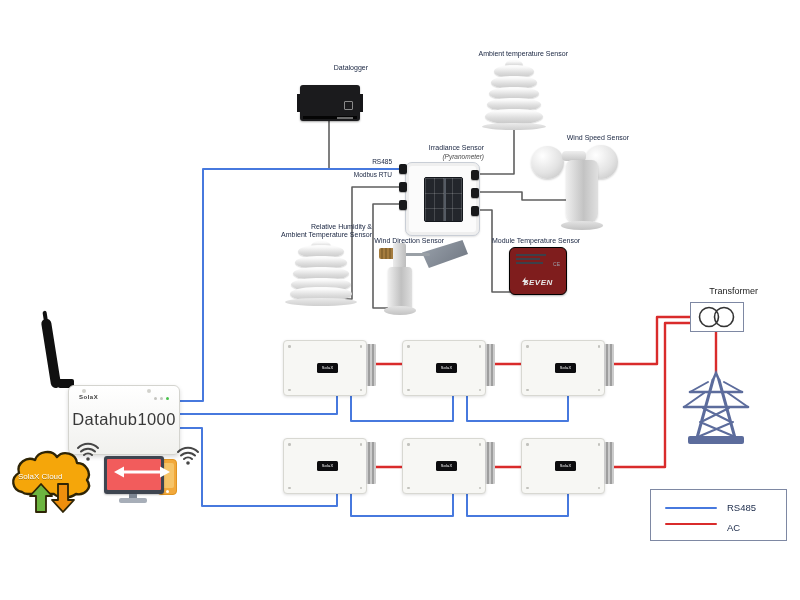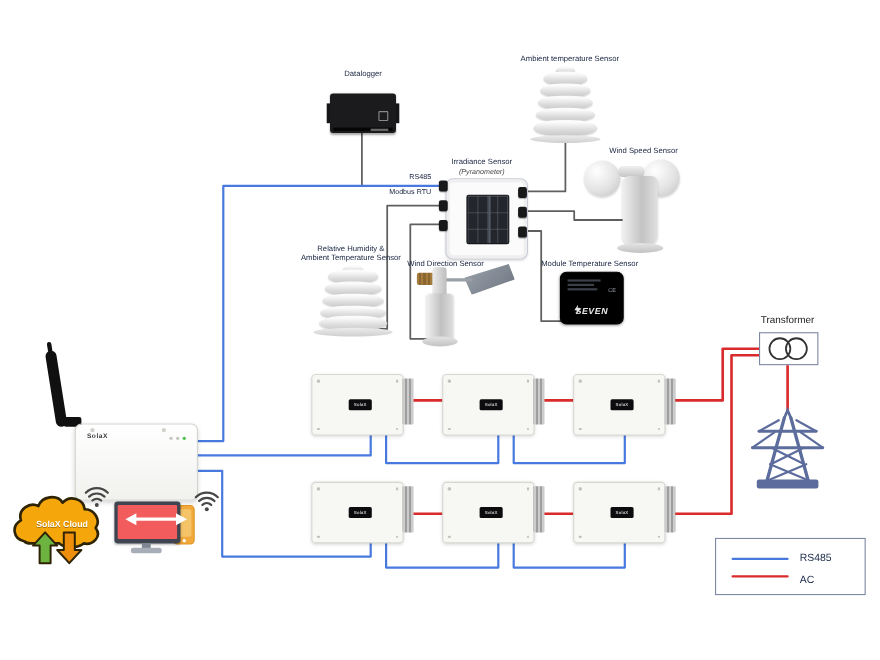--- a/index.html
+++ b/index.html
@@ -68,7 +68,7 @@
       background:linear-gradient(#e4e4e4,#c2c2c2);}
 
   
-  .mod-box{position:absolute;left:509px;top:247px;width:56px;height:46px;background:#000000;border:1px solid #000;
+  .mod-box{position:absolute;left:509px;top:247px;width:56px;height:46px;background:#7f1d1d;border:1px solid #000;
       border-radius:6px;box-shadow:0 1px 2px rgba(0,0,0,.3);color:#fff;}
   .mod-box .tline{position:absolute;left:6px;height:2px;background:#3c4049;}
   .mod-ce{position:absolute;right:6px;top:13px;font-size:5px;color:#9aa0ab;}

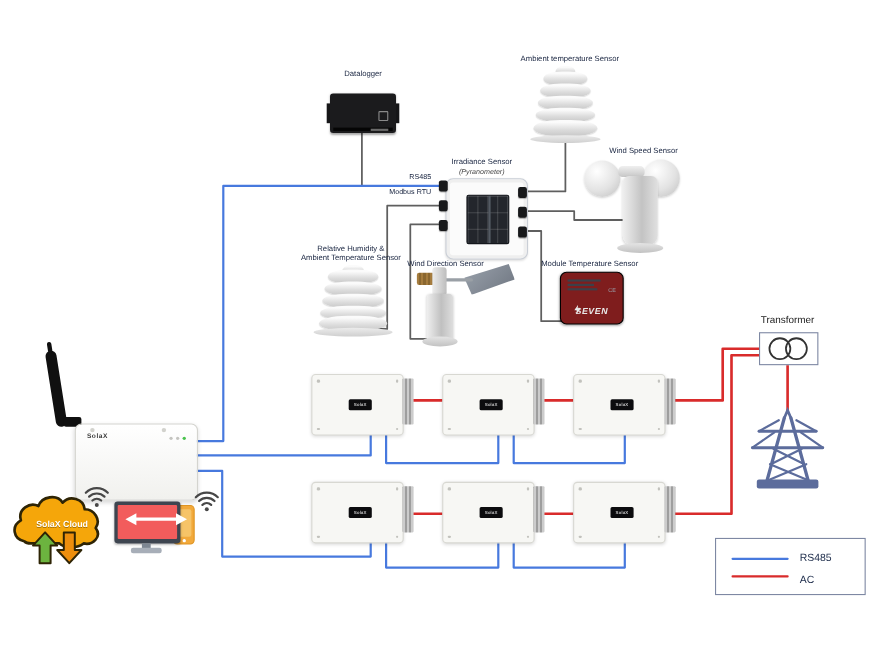--- a/index.html
+++ b/index.html
@@ -9,7 +9,7 @@
   svg{display:block;}
 
   
-  .lbl{position:absolute;font-size:7px;line-height:8px;color:#17233f;text-align:center;
+  .lbl{position:absolute;font-size:7px;line-height:8px;color:#17233f;text-align:right;
        font-family:"Liberation Sans",sans-serif;white-space:nowrap;}
   .lbl-sub{font-size:6.5px;color:#4a4a4a;font-style:italic;}
   .lbl-right{text-align:right;}

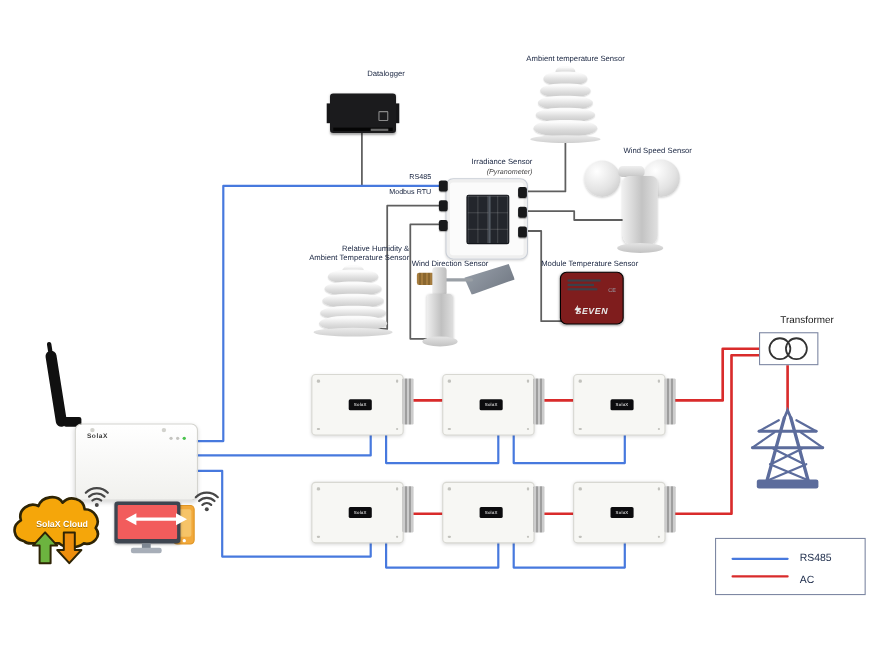--- a/index.html
+++ b/index.html
@@ -236,6 +236,7 @@
     <div class="dh-led" style="right:22px"></div>
     <div class="dh-led" style="right:16px"></div>
     <div class="dh-led" style="right:10px;background:#49C24D"></div>
+    <div class="dh-model">Datahub1000</div>
   </div>
 
   <svg class="abs" style="left:76px;top:442px" width="24" height="20" viewBox="0 0 24 20">

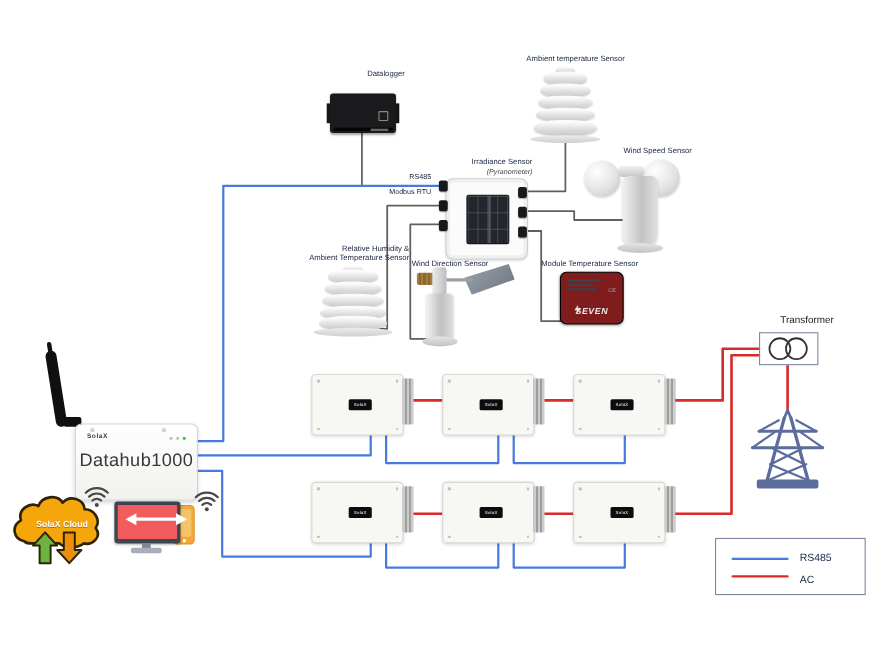--- a/index.html
+++ b/index.html
@@ -90,7 +90,7 @@
   .dh-model{position:absolute;left:0;right:0;top:24px;text-align:center;font-size:16.5px;color:#383838;letter-spacing:.4px;}
 
   
-  .cloud-text{position:absolute;left:18px;top:472px;width:62px;text-align:right;font-size:8px;font-weight:bold;
+  .cloud-text{position:absolute;left:18px;top:472px;width:62px;text-align:left;font-size:8px;font-weight:normal;
       color:#fff;text-shadow:0 1px 0 rgba(90,60,0,.5);}
   .monitor{position:absolute;left:104px;top:456px;width:60px;height:38px;background:#3e4550;border-radius:3px;
       box-shadow:0 1px 2px rgba(0,0,0,.25);}

